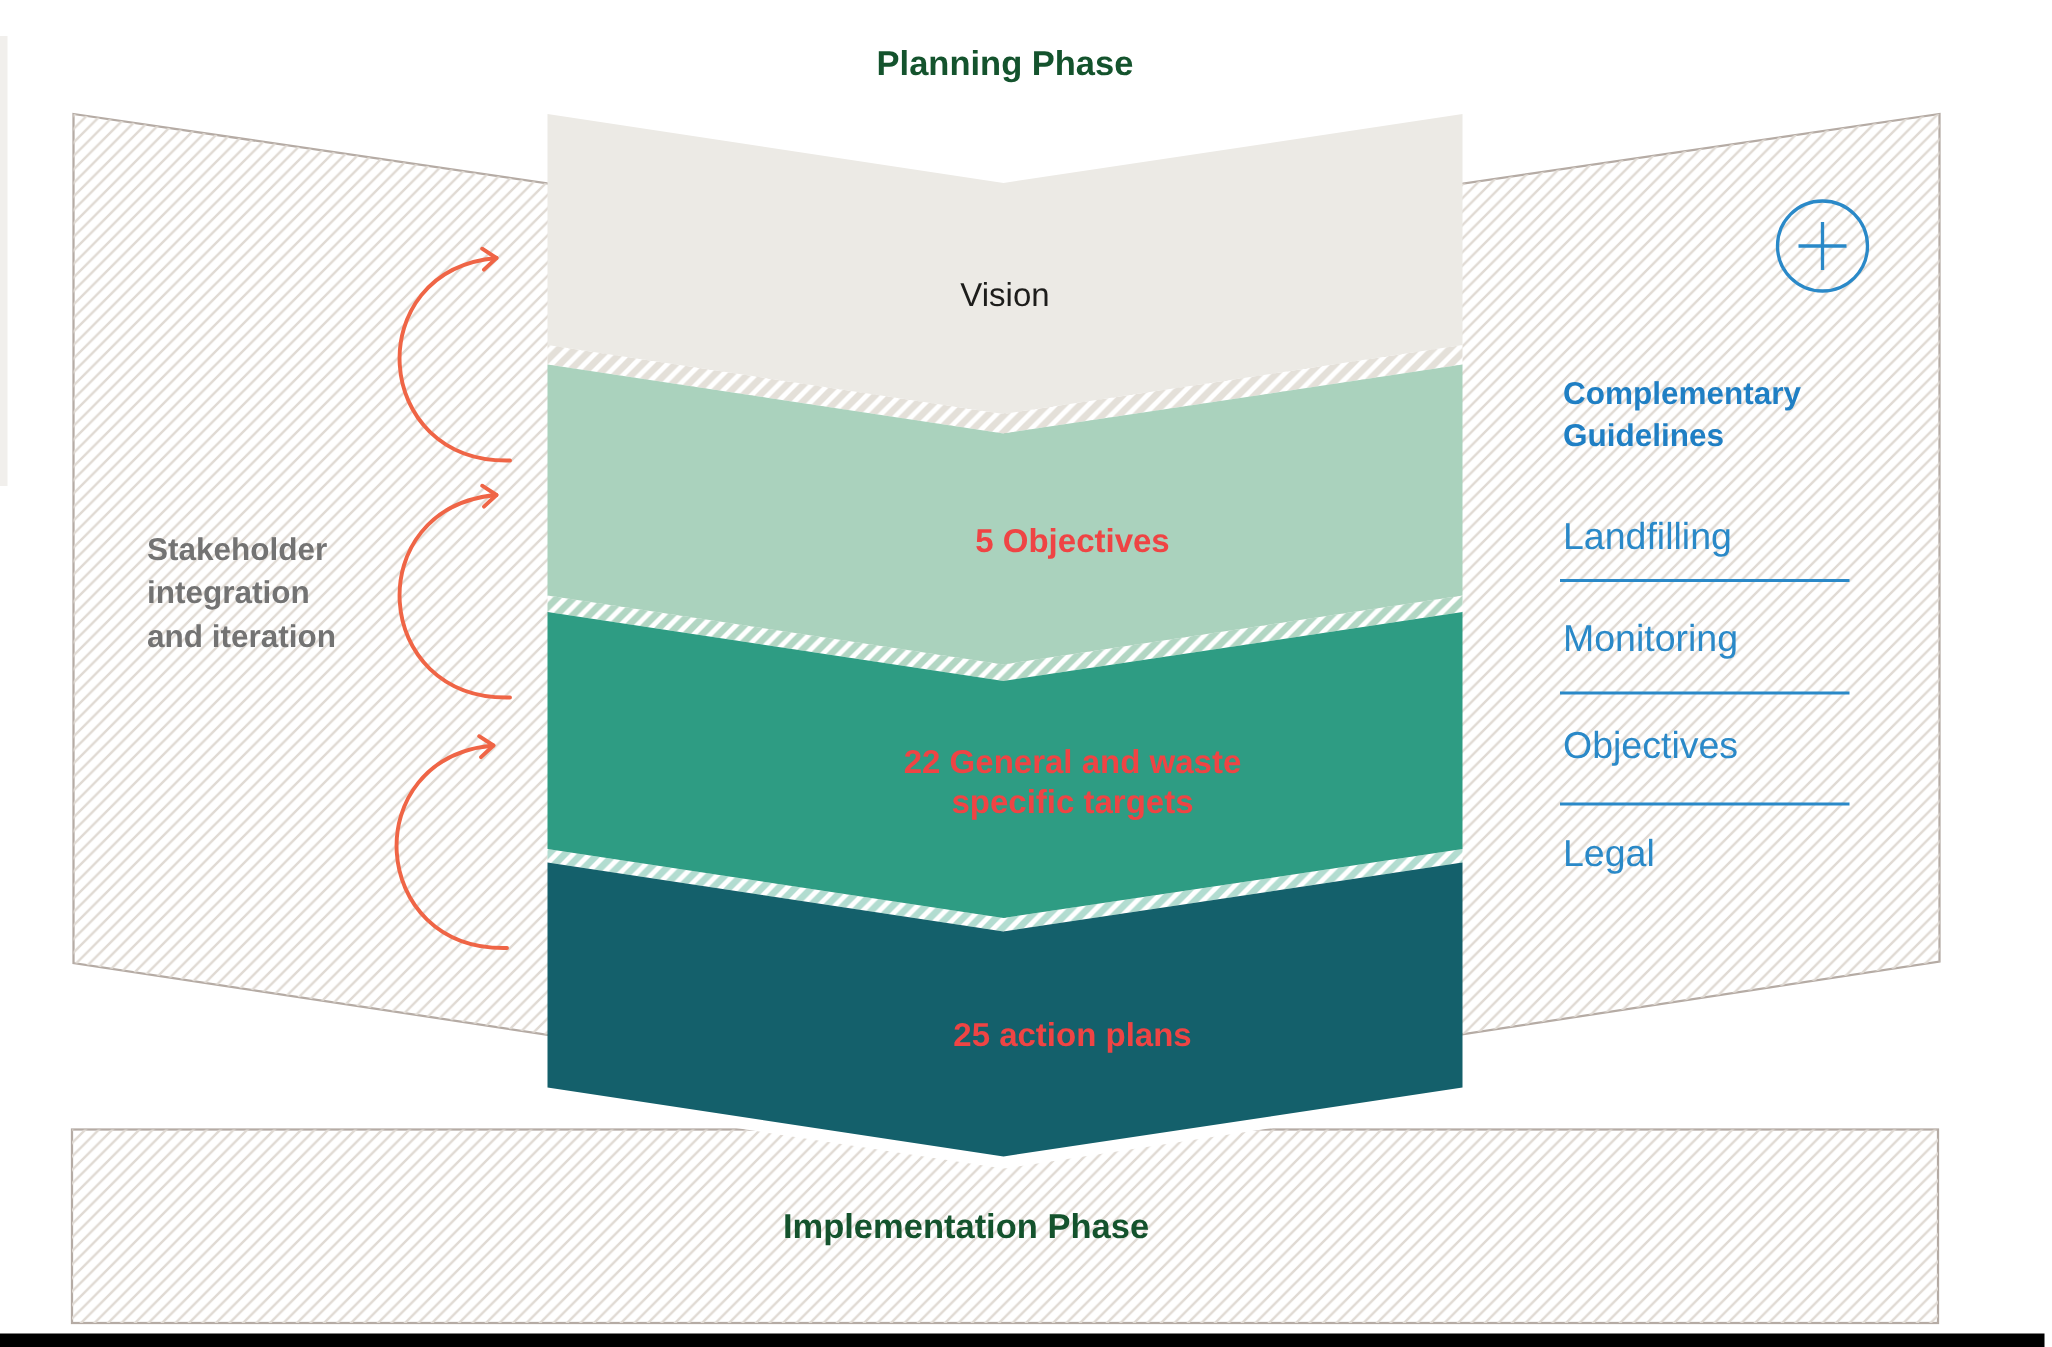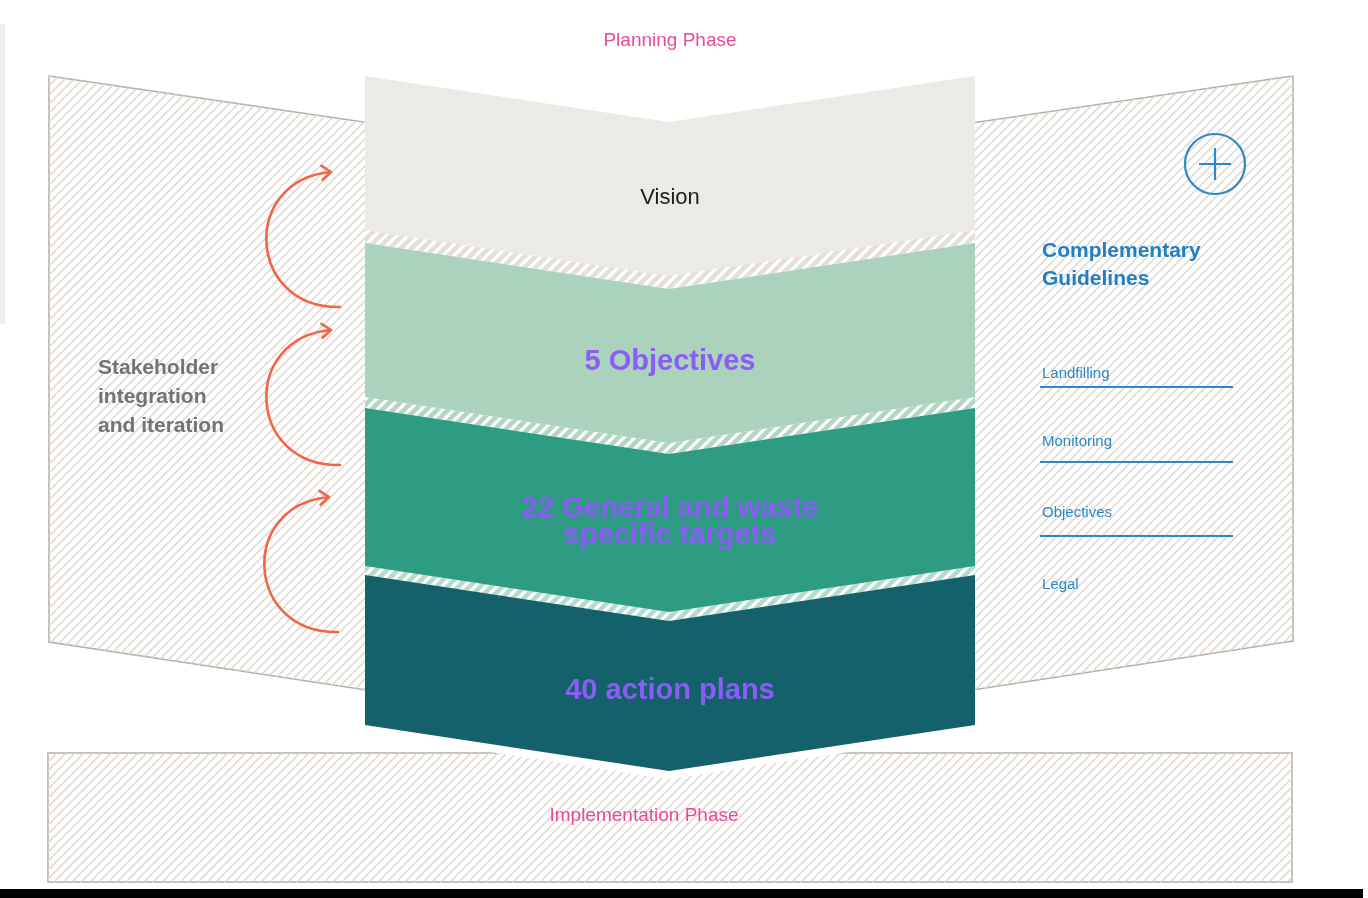--- a/index.html
+++ b/index.html
@@ -10,7 +10,7 @@
   .stage svg.scene{position:absolute;left:0;top:0;}
   .txt{position:absolute;white-space:pre-line;}
   .t-center{left:365px;width:610px;text-align:center;}
-  .phase-title{font-size:19px;font-weight:normal;color:#ec4899;}
+  .phase-title{font-size:23px;font-weight:bold;color:#14532d;}
   .step-label-dark{font-size:22px;font-weight:normal;color:#1d1d1b;}
   .step-label-light{font-size:29px;font-weight:bold;color:#8b5cf6;line-height:27px;}
   .stakeholder-note{left:98px;top:352px;font-size:21px;font-weight:bold;color:#737373;line-height:29px;}

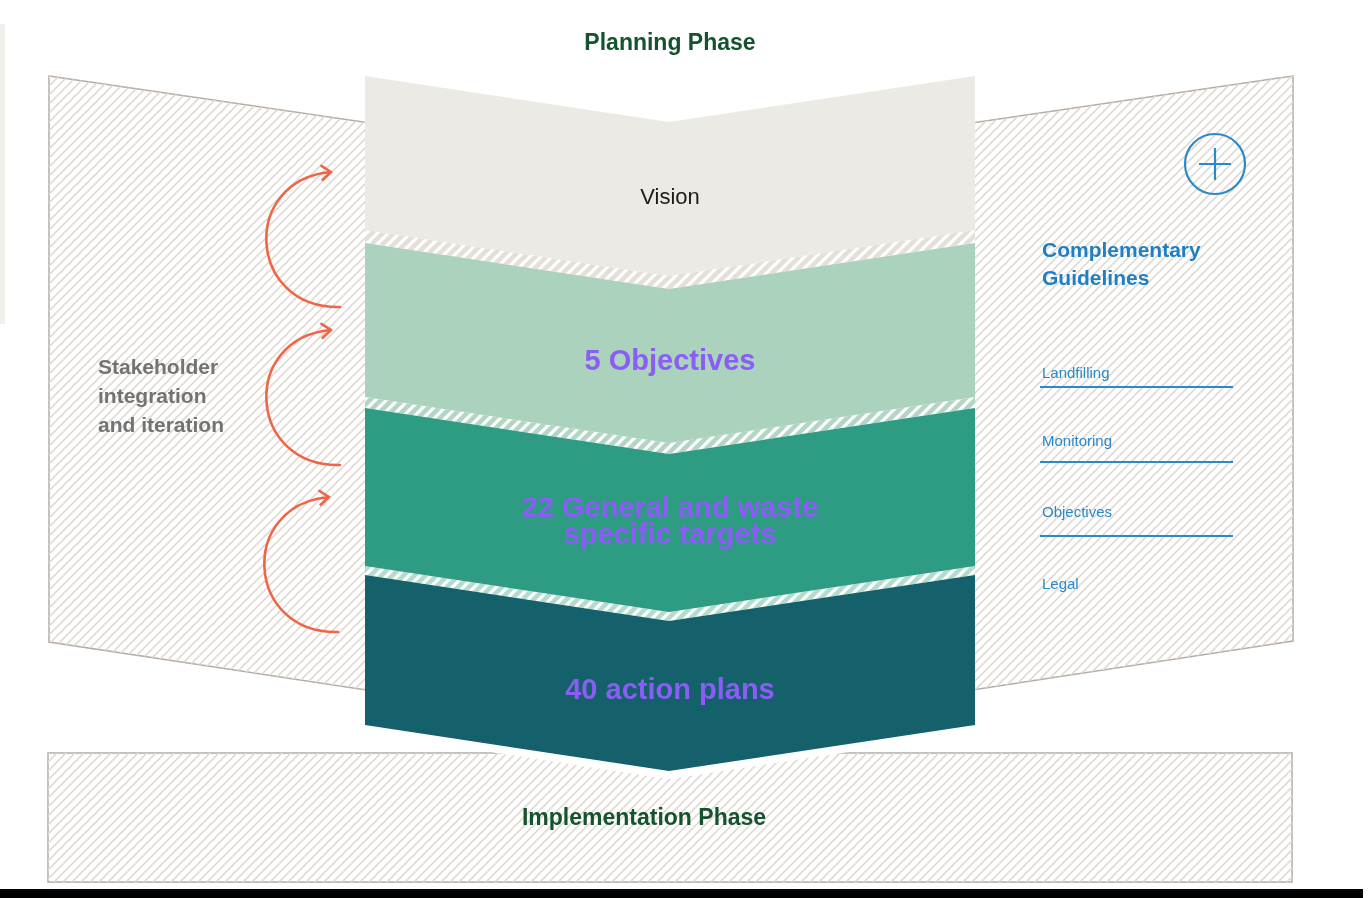--- a/index.html
+++ b/index.html
@@ -14,7 +14,7 @@
   .step-label-dark{font-size:22px;font-weight:normal;color:#1d1d1b;}
   .step-label-light{font-size:29px;font-weight:bold;color:#8b5cf6;line-height:27px;}
   .stakeholder-note{left:98px;top:352px;font-size:21px;font-weight:bold;color:#737373;line-height:29px;}
-  .guide-heading{left:1042px;top:236px;font-size:21px;font-weight:bold;color:#1f7fc4;line-height:28px;}
+  .guide-heading{left:1042px;top:249px;font-size:21px;font-weight:bold;color:#1f7fc4;line-height:28px;}
   .guide-link{left:1042px;font-size:15px;color:#2a89c8;cursor:pointer;margin-top:20px;}
   .guide-divider{position:absolute;left:1040px;width:193px;height:2px;background:#2a89c8;}
   .edge-sliver{position:absolute;left:0;top:24px;width:5px;height:300px;background:#f1efec;}

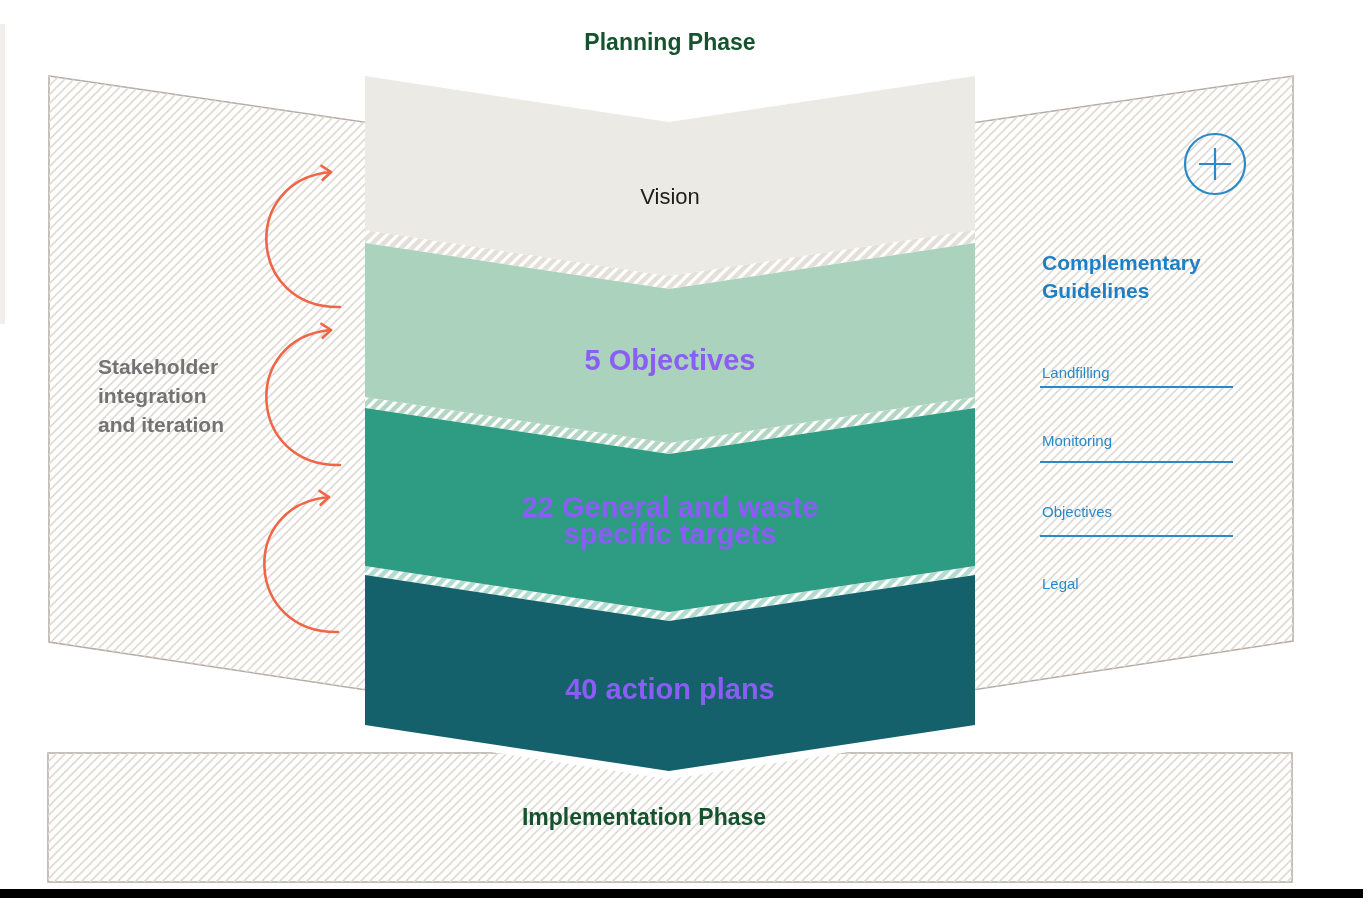--- a/index.html
+++ b/index.html
@@ -12,7 +12,7 @@
   .t-center{left:365px;width:610px;text-align:center;}
   .phase-title{font-size:23px;font-weight:bold;color:#14532d;}
   .step-label-dark{font-size:22px;font-weight:normal;color:#1d1d1b;}
-  .step-label-light{font-size:29px;font-weight:bold;color:#8b5cf6;line-height:27px;}
+  .step-label-light{font-size:22px;font-weight:bold;color:#ef4444;line-height:27px;padding-left:45px;}
   .stakeholder-note{left:98px;top:352px;font-size:21px;font-weight:bold;color:#737373;line-height:29px;}
   .guide-heading{left:1042px;top:249px;font-size:21px;font-weight:bold;color:#1f7fc4;line-height:28px;}
   .guide-link{left:1042px;font-size:15px;color:#2a89c8;cursor:pointer;margin-top:20px;}

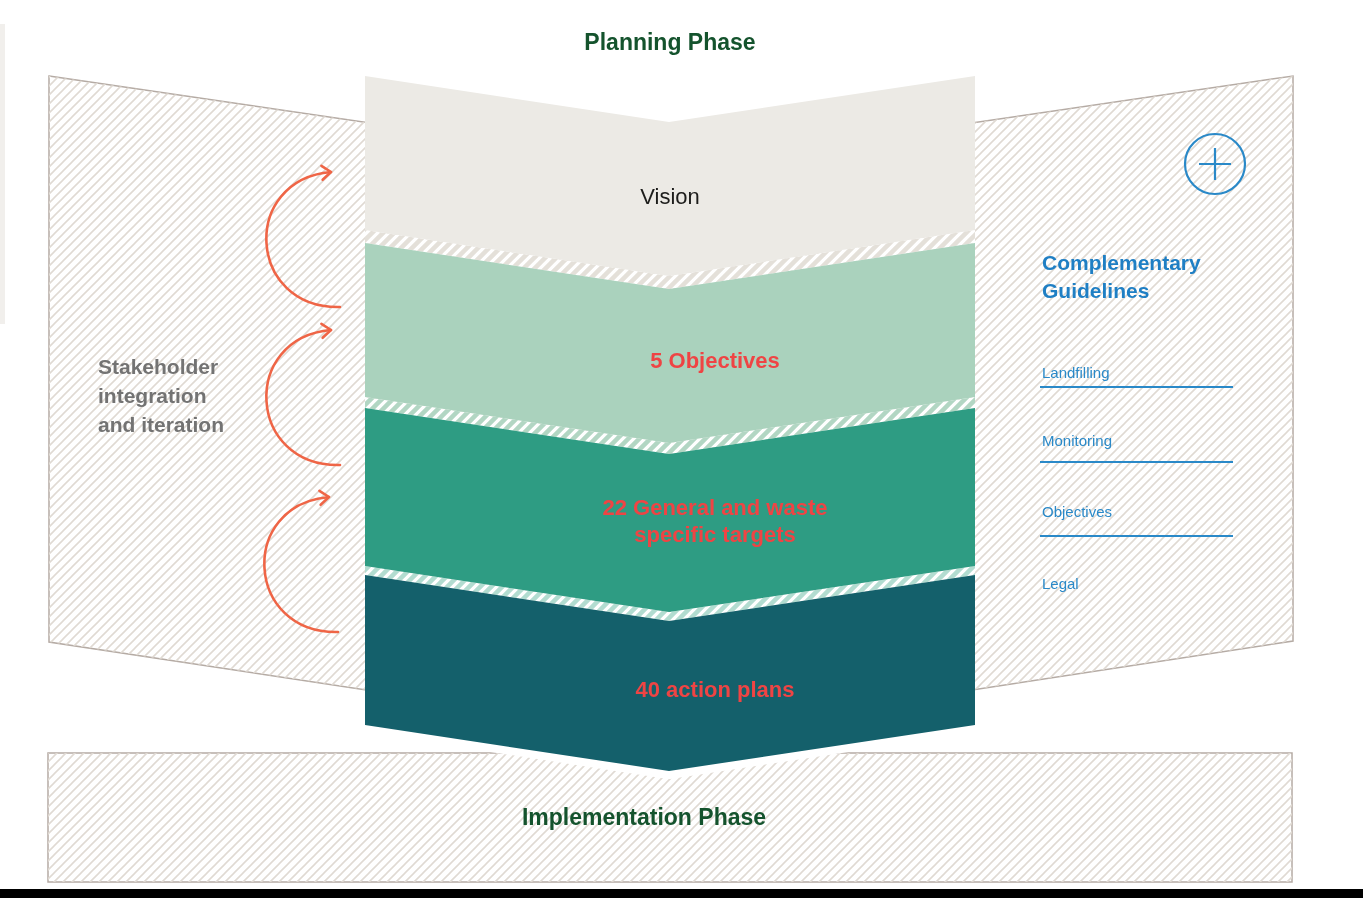--- a/index.html
+++ b/index.html
@@ -15,7 +15,7 @@
   .step-label-light{font-size:22px;font-weight:bold;color:#ef4444;line-height:27px;padding-left:45px;}
   .stakeholder-note{left:98px;top:352px;font-size:21px;font-weight:bold;color:#737373;line-height:29px;}
   .guide-heading{left:1042px;top:249px;font-size:21px;font-weight:bold;color:#1f7fc4;line-height:28px;}
-  .guide-link{left:1042px;font-size:15px;color:#2a89c8;cursor:pointer;margin-top:20px;}
+  .guide-link{left:1042px;font-size:25px;color:#2a89c8;cursor:pointer;}
   .guide-divider{position:absolute;left:1040px;width:193px;height:2px;background:#2a89c8;}
   .edge-sliver{position:absolute;left:0;top:24px;width:5px;height:300px;background:#f1efec;}
   .bottom-bar{position:absolute;left:0;top:889px;width:1363px;height:9px;background:#000;}

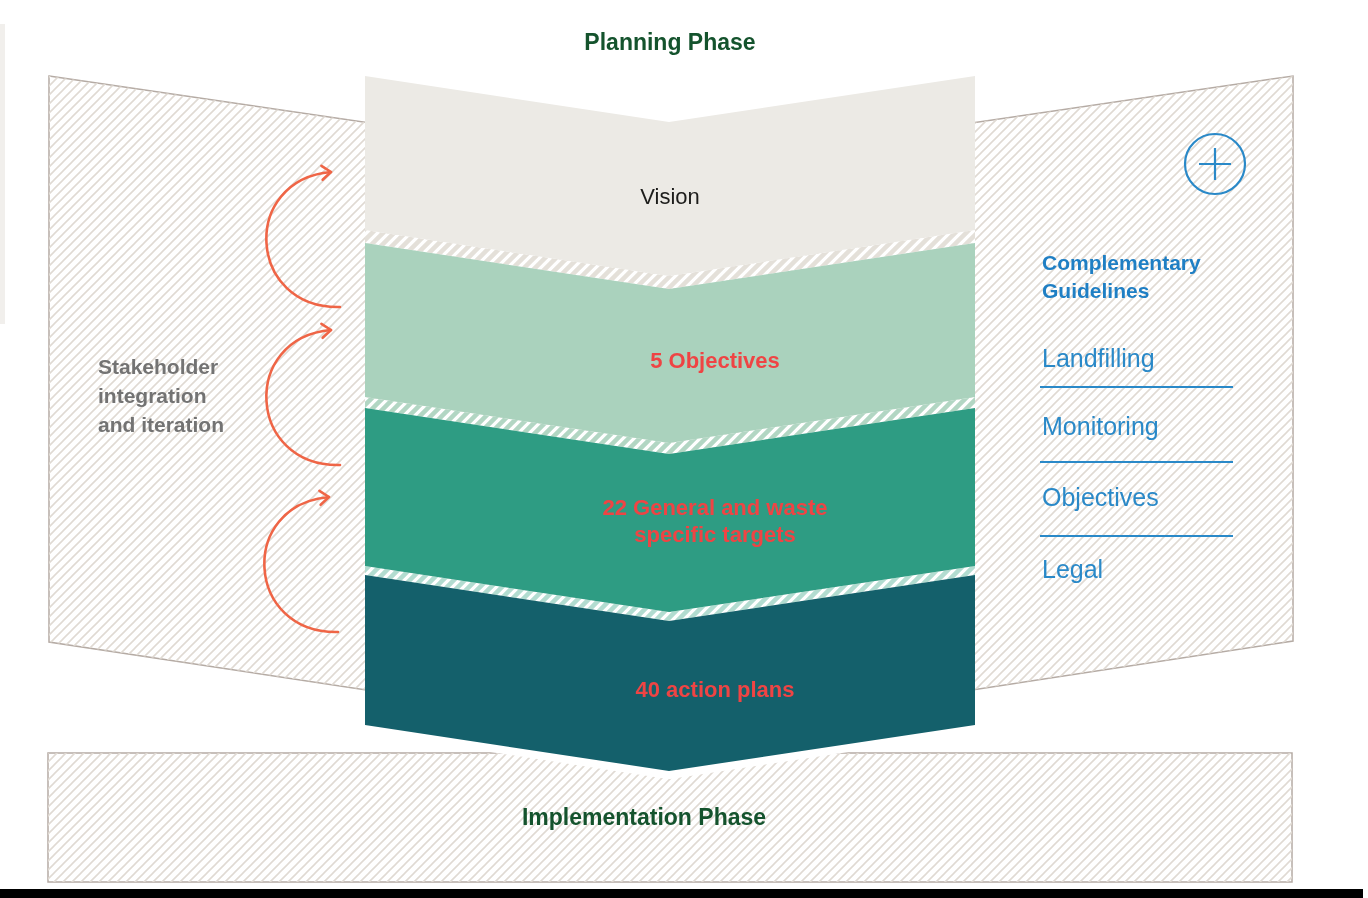--- a/index.html
+++ b/index.html
@@ -100,7 +100,7 @@
   <div class="txt t-center step-label-light" style="top:494px">22 General and waste
 specific targets</div>
 
-  <div class="txt t-center step-label-light" style="top:676px">40 action plans</div>
+  <div class="txt t-center step-label-light" style="top:676px">25 action plans</div>
 
   <div class="txt phase-title" style="left:48px;width:1192px;text-align:center;top:804px">Implementation Phase</div>
 

